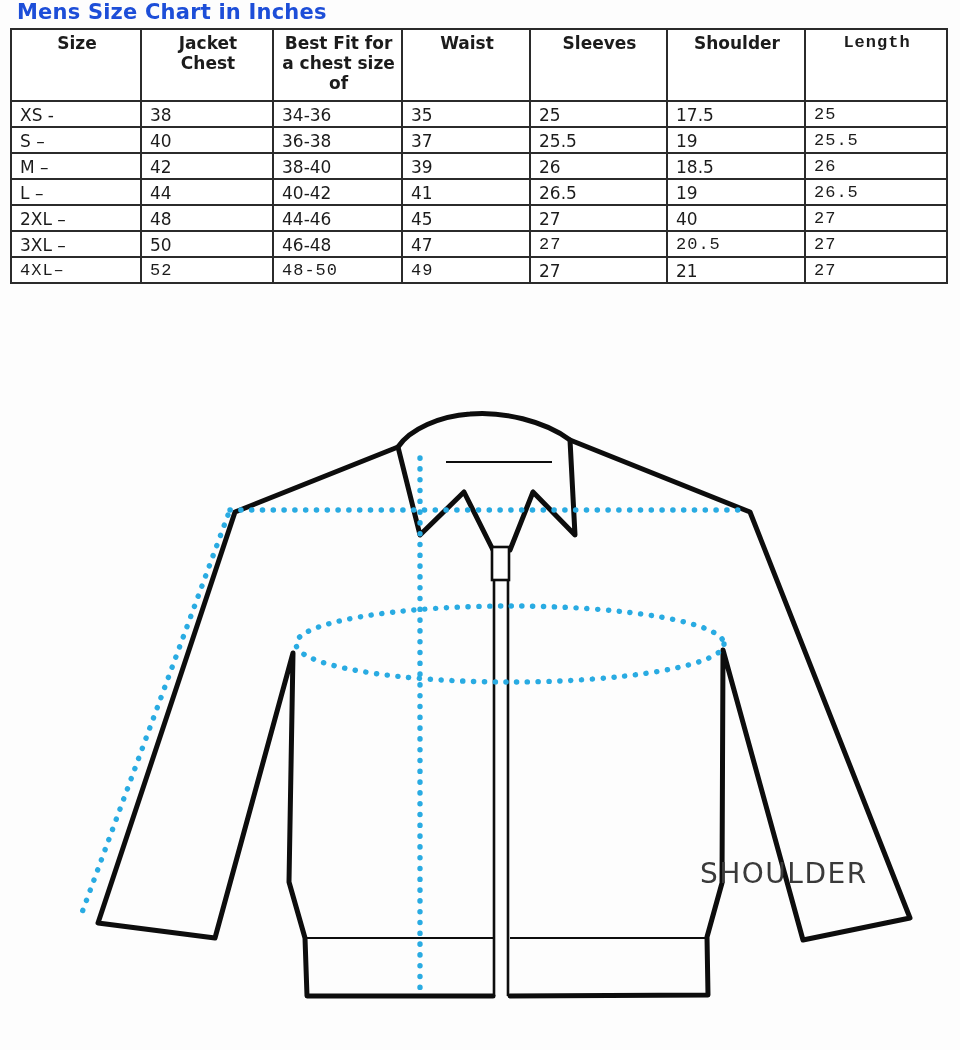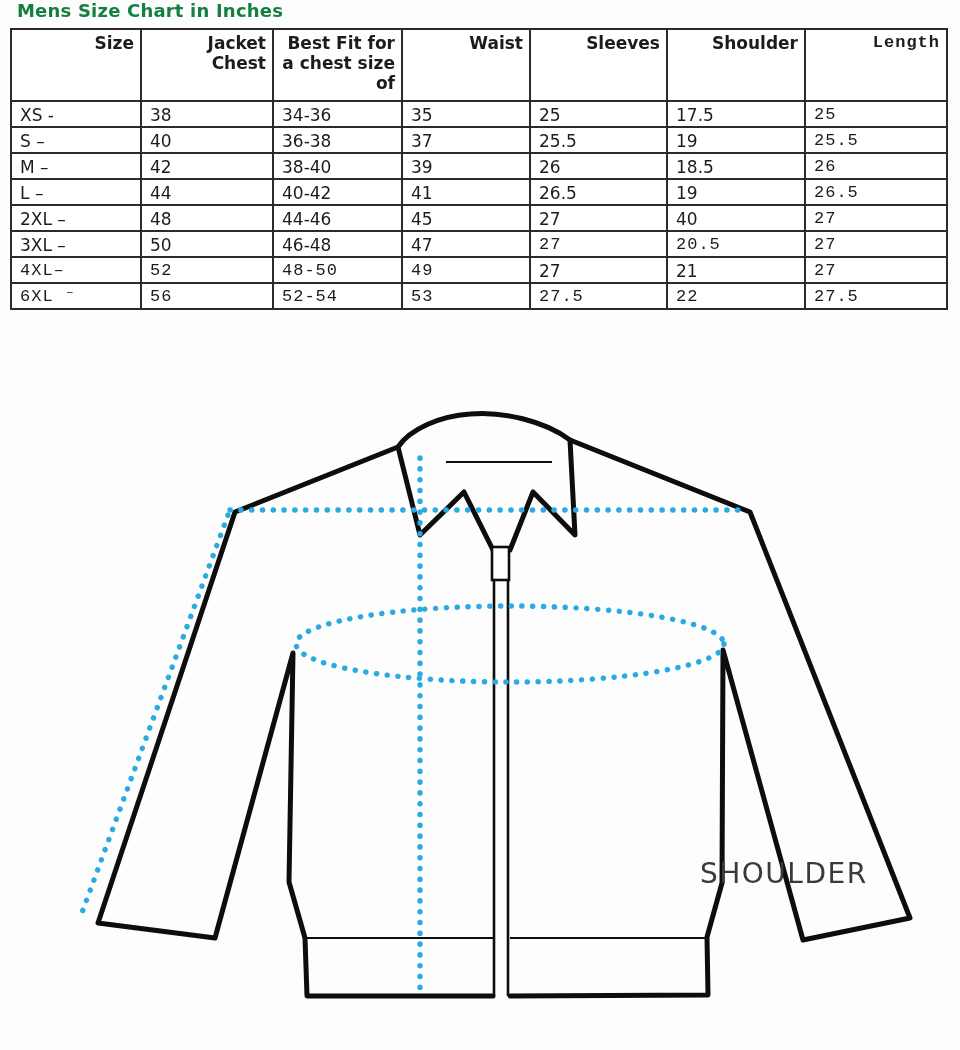--- a/index.html
+++ b/index.html
@@ -12,8 +12,8 @@
     font-family:"DejaVu Sans","Liberation Sans",sans-serif;}
   .page{position:relative;width:960px;height:1050px;background:#fdfdfd}
 
-  .title{position:absolute;left:17px;top:0px;font-size:18px;font-weight:bold;
-    color:#15803d;letter-spacing:0.2px}
+  .title{position:absolute;left:17px;top:0px;font-size:21px;font-weight:bold;
+    color:#1d4ed8;letter-spacing:0.2px}
 
   table.size-chart{position:absolute;left:10px;top:28px;width:936px;
     border-collapse:collapse;table-layout:fixed;background:#fff}

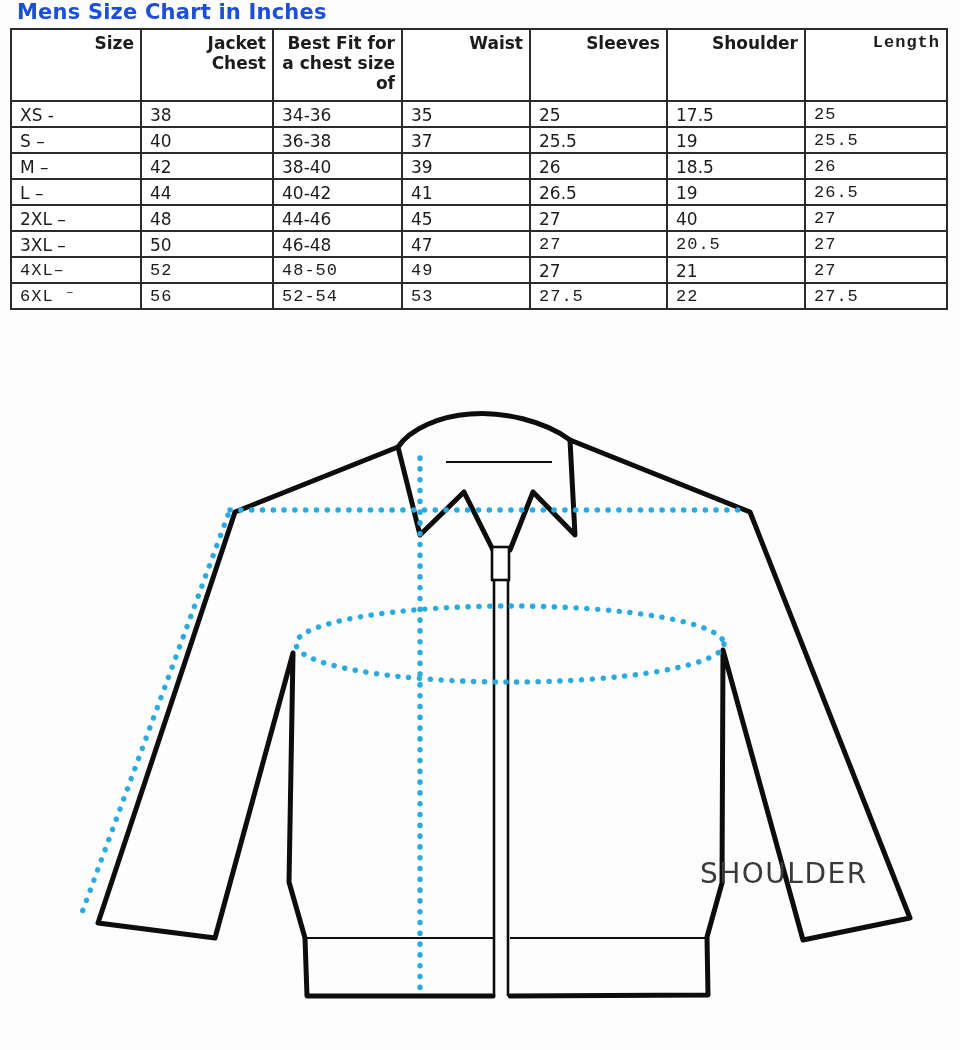--- a/index.html
+++ b/index.html
@@ -20,7 +20,7 @@
   table.size-chart th,table.size-chart td{
     border:2px solid #2b2b2b;color:#1c1c1c;vertical-align:top;
     padding:3px 6px 0 8px;font-size:17px;line-height:1.18;overflow:hidden;white-space:nowrap}
-  table.size-chart th{font-weight:bold;height:72px;white-space:normal;text-align:right}
+  table.size-chart th{font-weight:bold;height:72px;white-space:normal;text-align:center}
   table.size-chart td{height:26px}
   .mono{font-family:Liberation Mono, monospace;letter-spacing:1px}
 

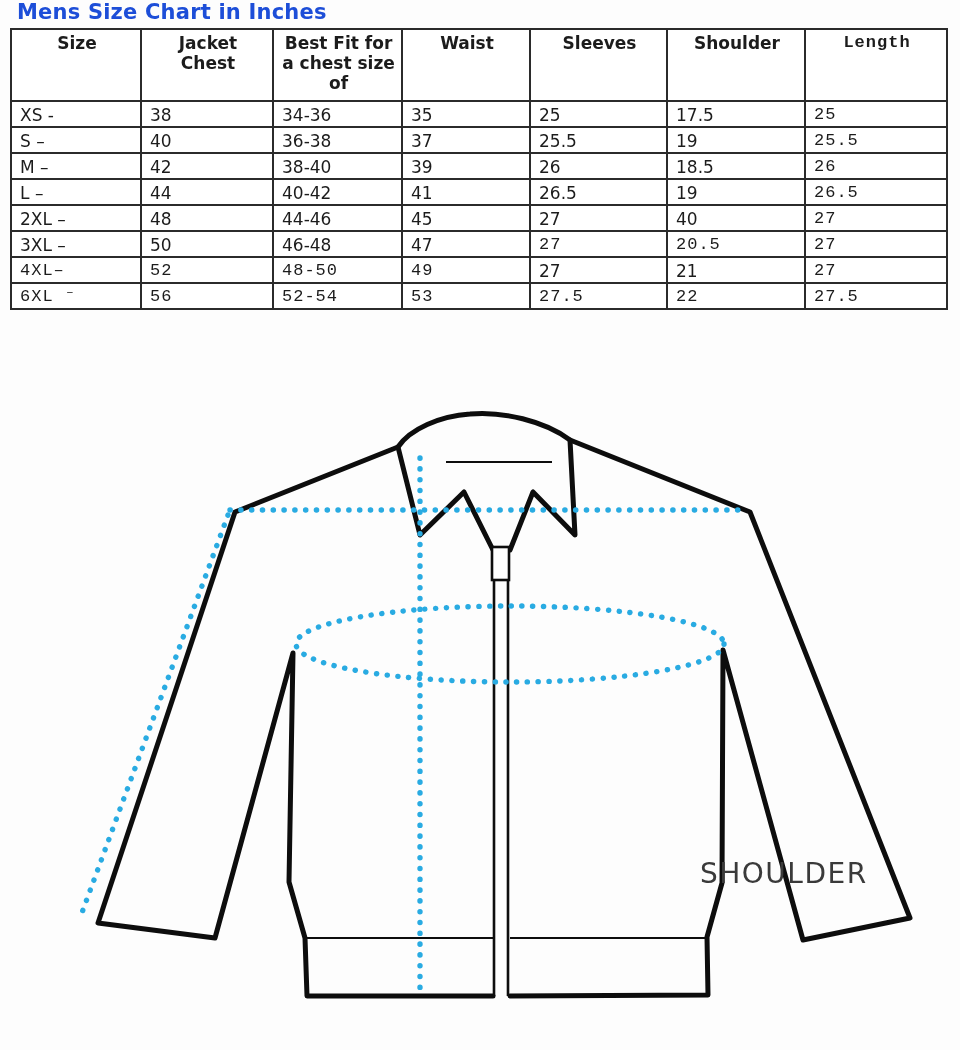--- a/index.html
+++ b/index.html
@@ -129,15 +129,6 @@
           <td>21</td>
           <td class="mono">27</td>
         </tr>
-        <tr>
-          <td class="mono">6XL ⁻</td>
-          <td class="mono">56</td>
-          <td class="mono">52-54</td>
-          <td class="mono">53</td>
-          <td class="mono">27.5</td>
-          <td class="mono">22</td>
-          <td class="mono">27.5</td>
-        </tr>
       </tbody>
   </table>
 

